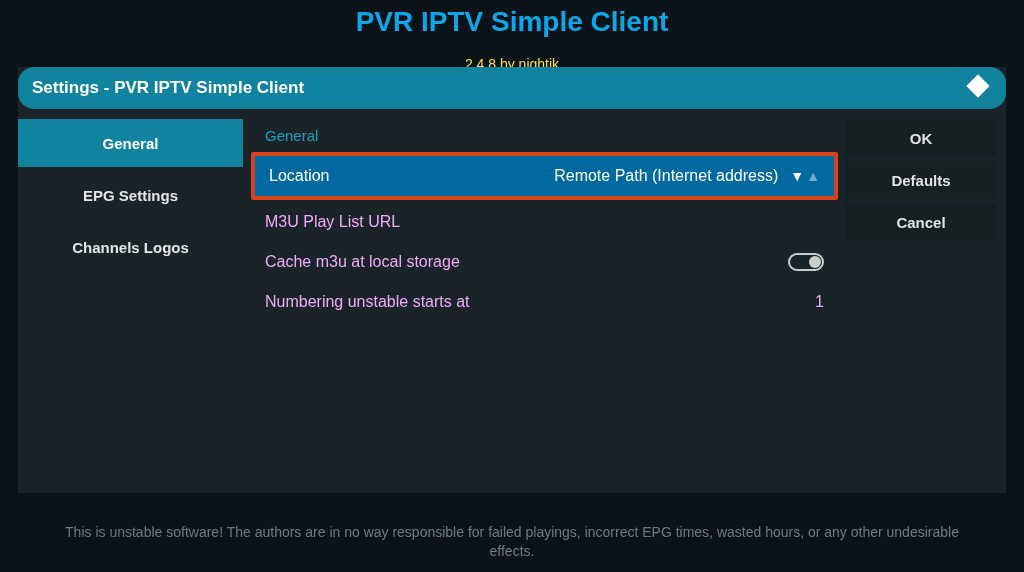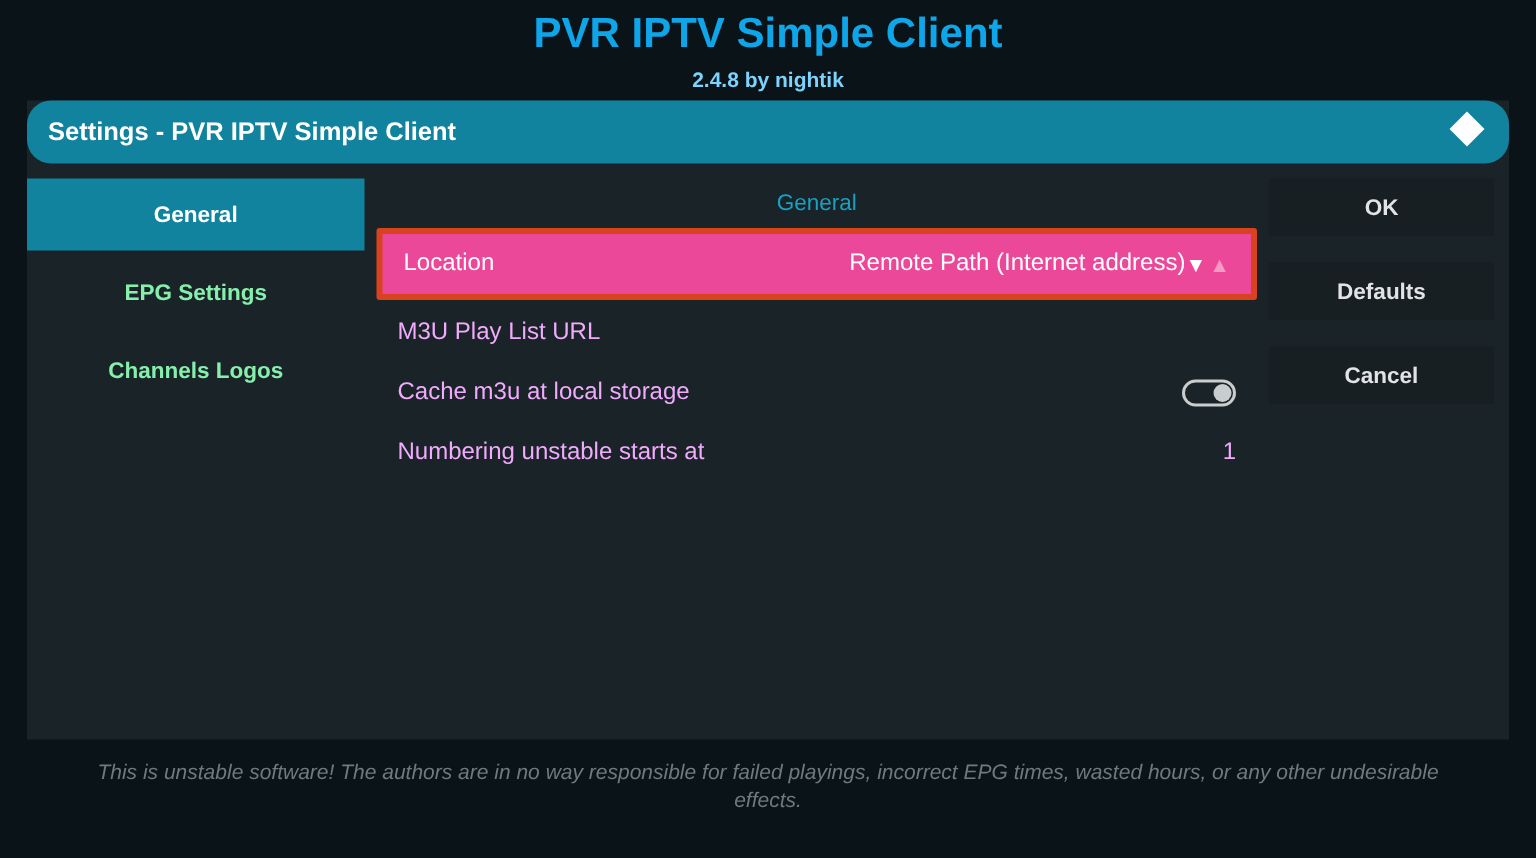--- a/index.html
+++ b/index.html
@@ -23,9 +23,8 @@
     }
     .page-subtitle {
       font-size: 14px;
-      color: #7dd3fc;
-      margin-top: 7px;
-      font-weight: bold;
+      color: #fde047;
+      margin-top: 18px;
     }
 
     .dialog {

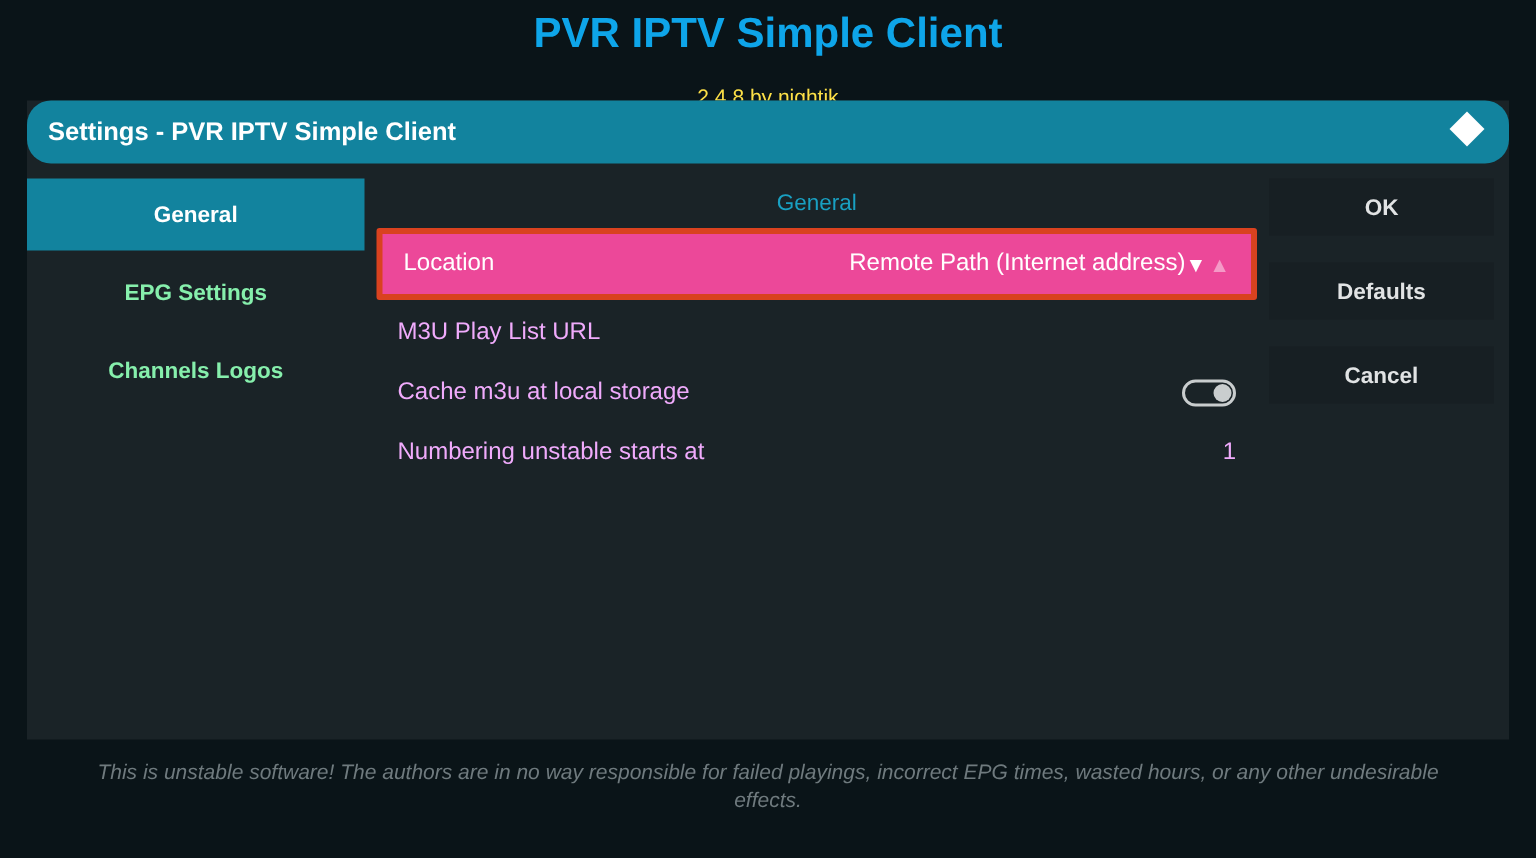--- a/index.html
+++ b/index.html
@@ -60,7 +60,6 @@
       flex: 1;
       display: flex;
       padding: 10px 0 0 0;
-      text-align: center;
     }
 
     .sidebar {

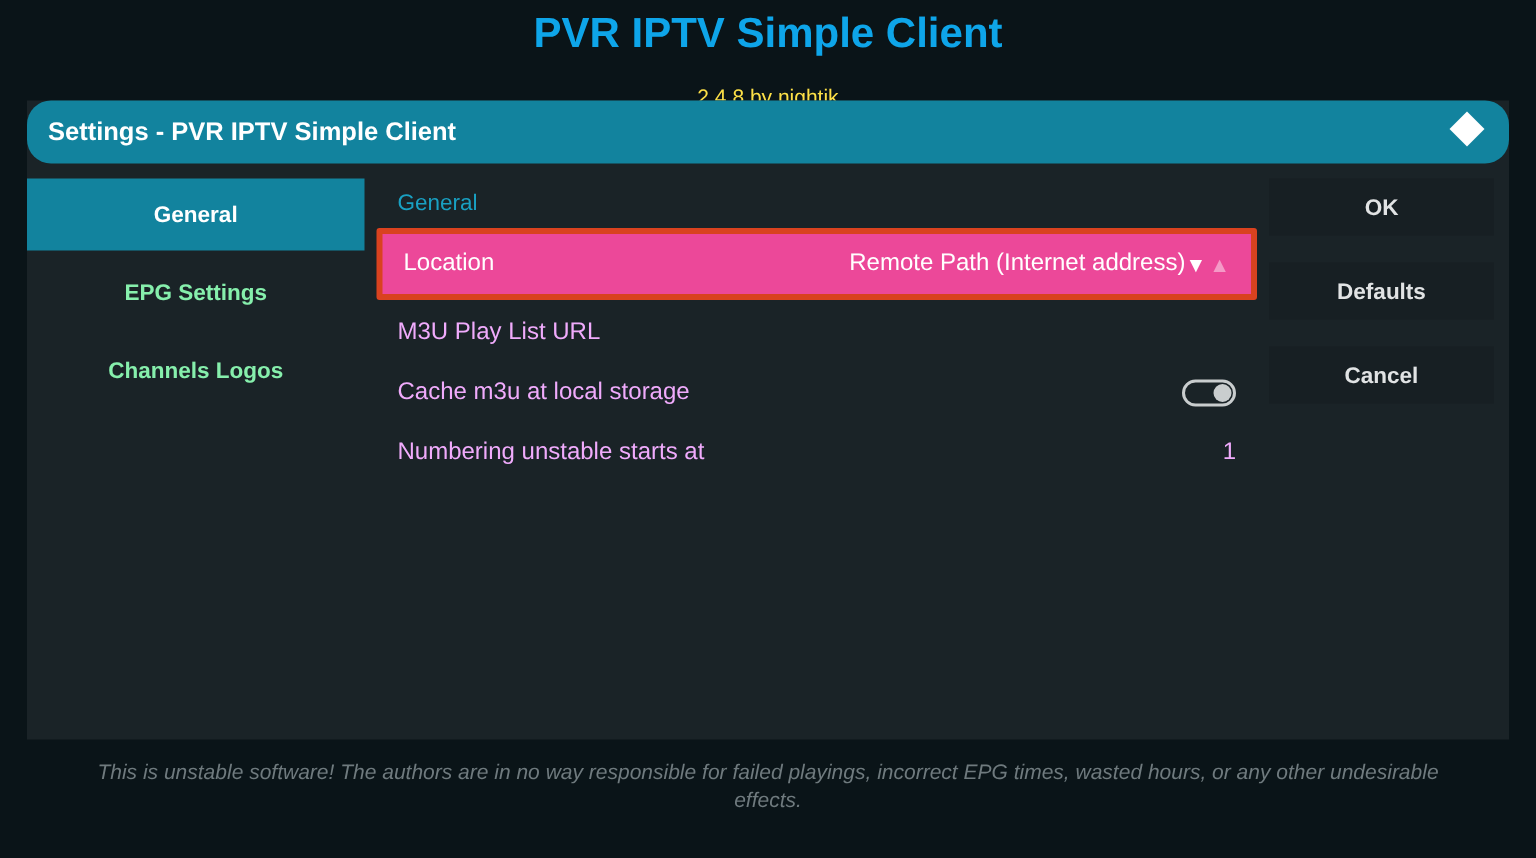--- a/index.html
+++ b/index.html
@@ -148,7 +148,6 @@
       padding: 0 10px 0 0;
       display: flex;
       flex-direction: column;
-      gap: 14px;
     }
     .action-btn {
       height: 38px;

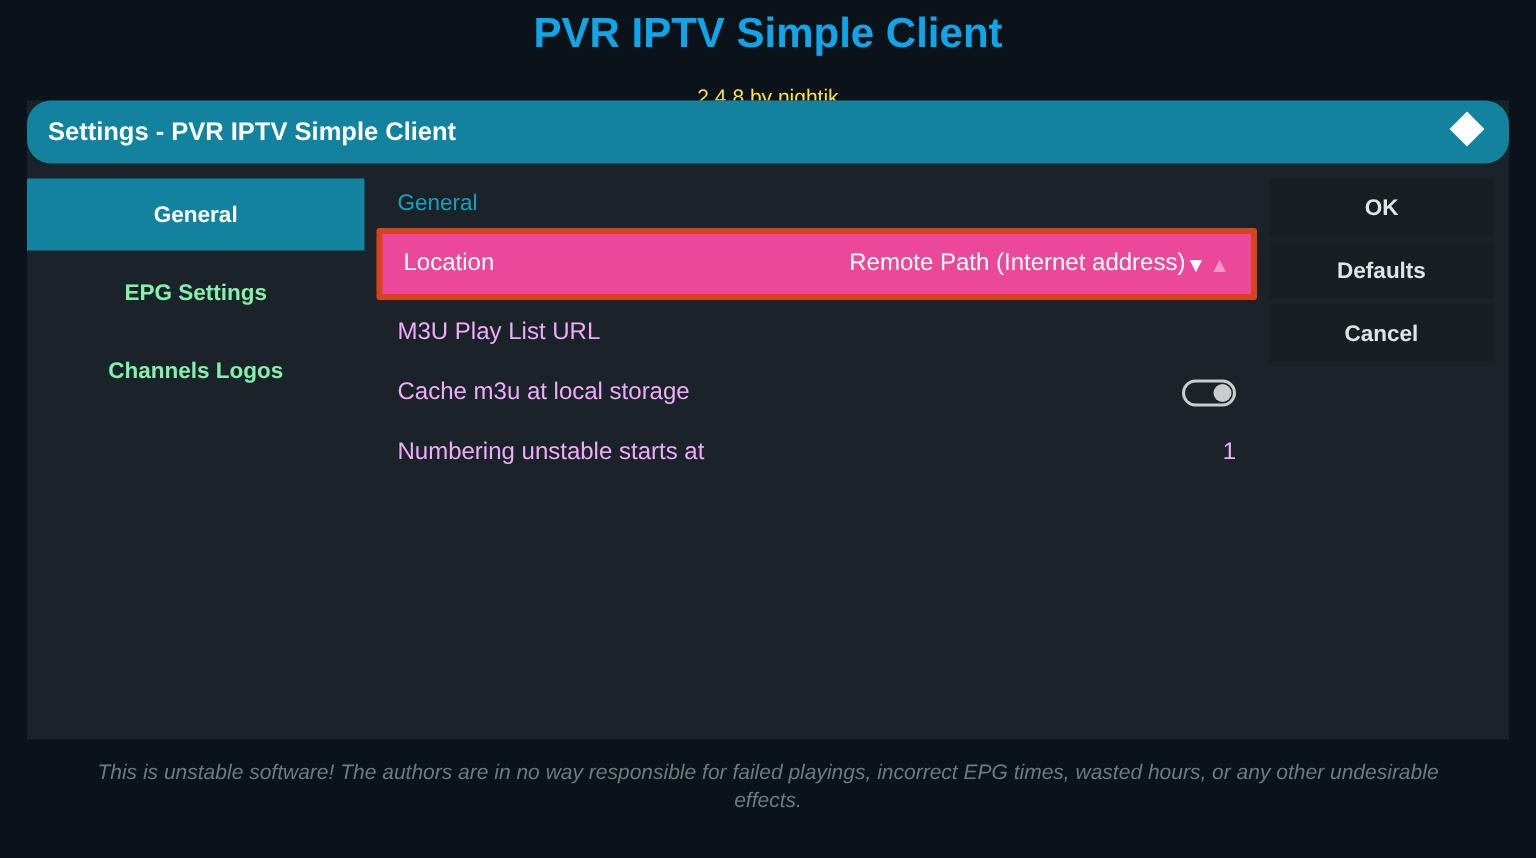--- a/index.html
+++ b/index.html
@@ -105,7 +105,7 @@
       cursor: pointer;
     }
     .setting-row.highlighted {
-      background: #ec4899;
+      background: #0369a1;
       color: #ffffff;
       border: 4px solid #d9421f;
       border-radius: 2px;

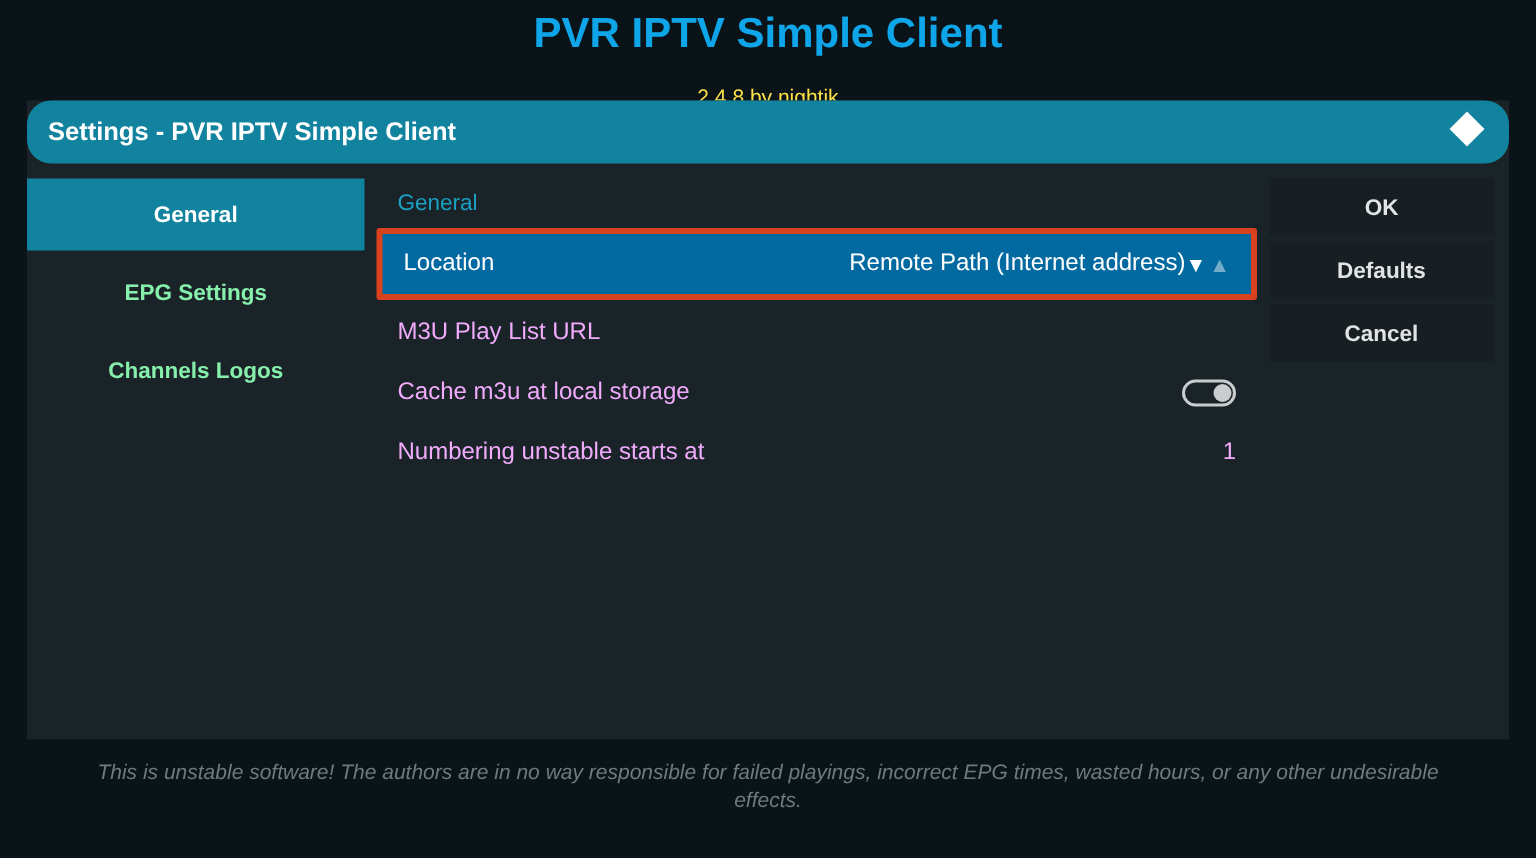--- a/index.html
+++ b/index.html
@@ -115,6 +115,7 @@
     .setting-value {
       display: flex;
       align-items: center;
+      gap: 12px;
     }
     .spinner-arrows {
       display: flex;

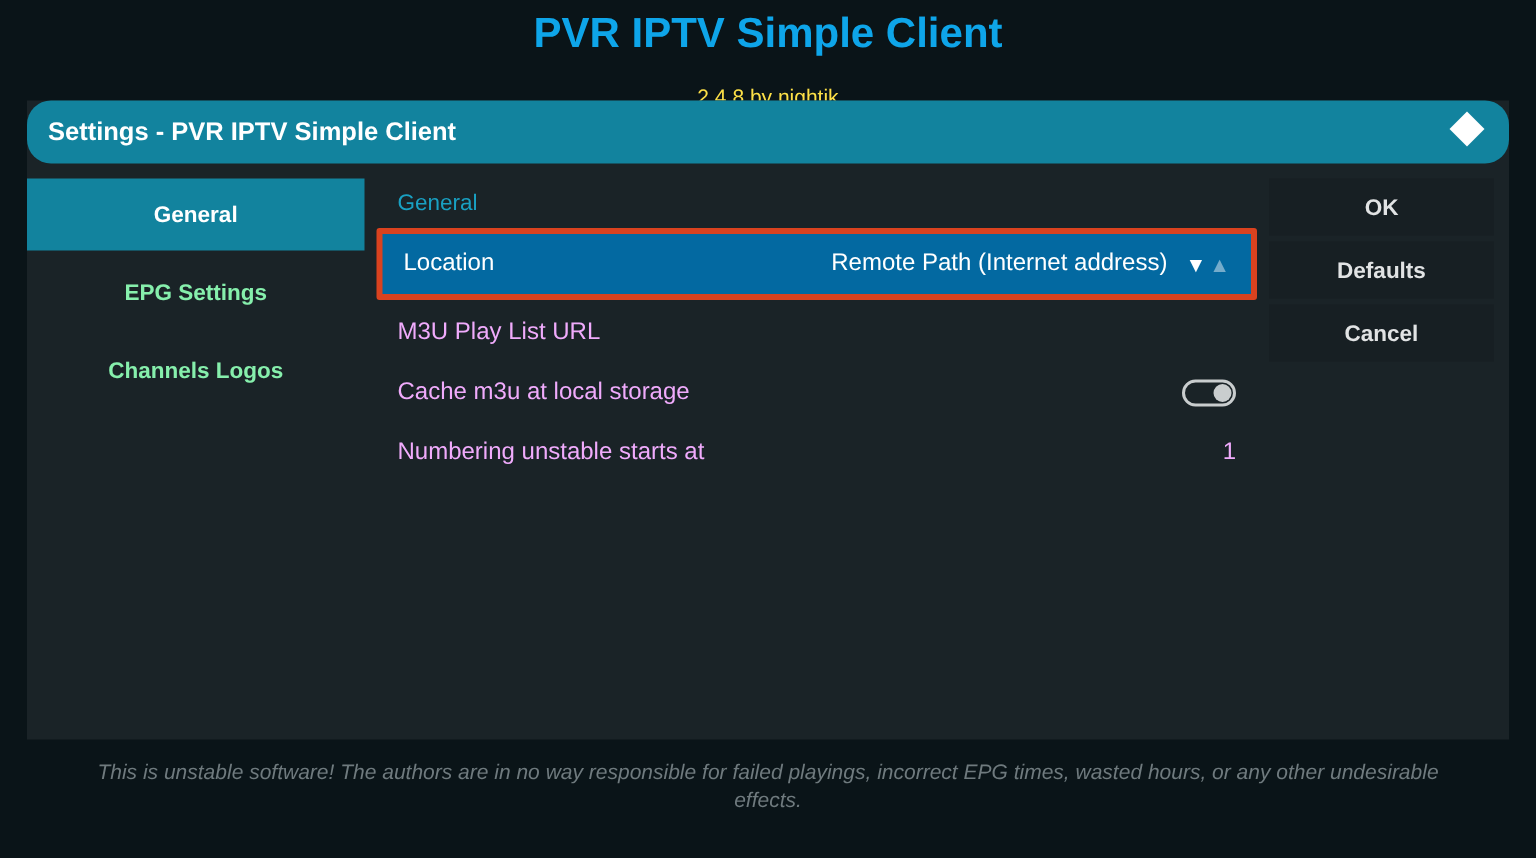--- a/index.html
+++ b/index.html
@@ -72,7 +72,7 @@
       display: flex;
       align-items: center;
       justify-content: center;
-      color: #86efac;
+      color: #e5e5e5;
       font-size: 15px;
       font-weight: bold;
       cursor: pointer;

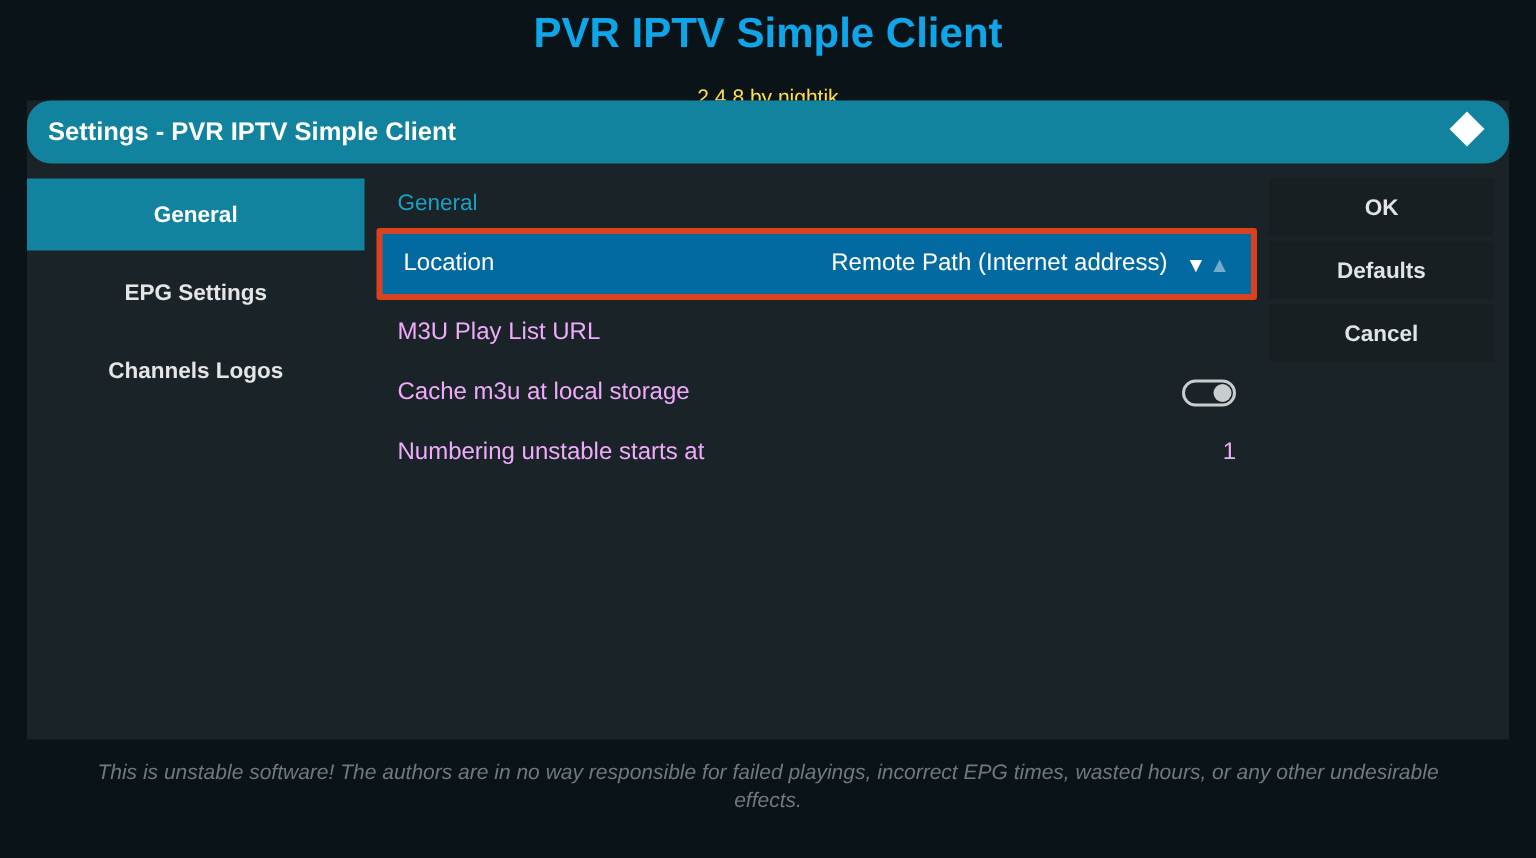--- a/index.html
+++ b/index.html
@@ -165,11 +165,10 @@
 
     .disclaimer {
       position: absolute;
-      bottom: 28px;
+      bottom: 10px;
       width: 1024px;
       text-align: center;
       color: #6f7a7e;
-      font-style: italic;
       font-size: 14px;
       line-height: 1.4;
       padding: 0 50px;

